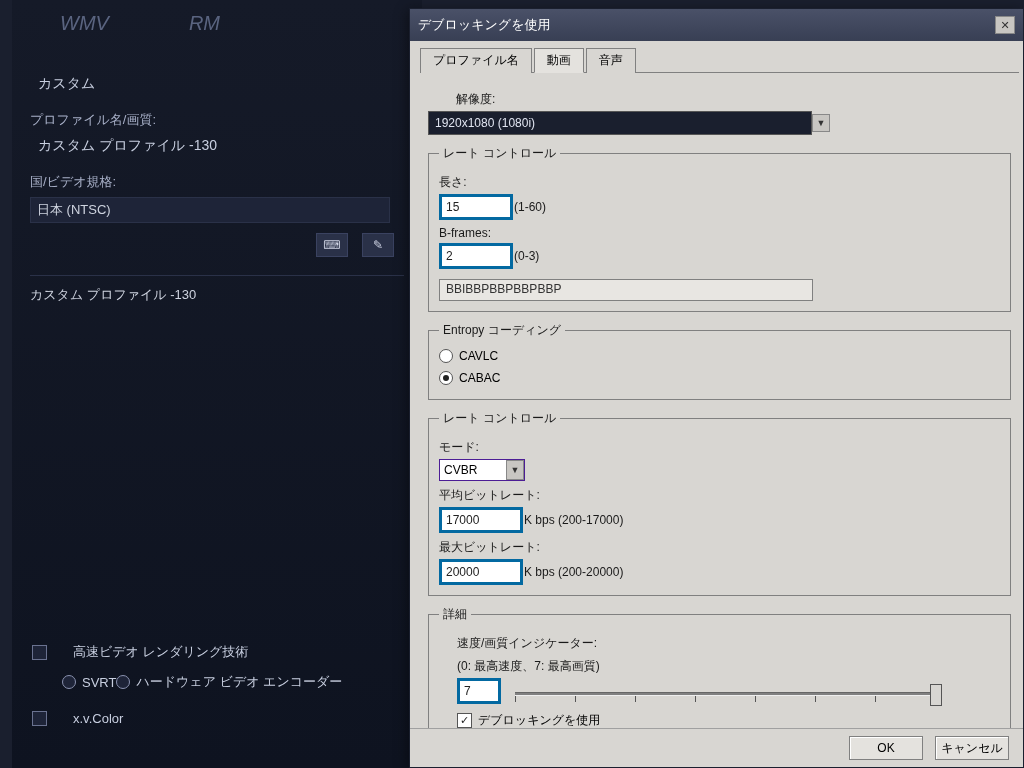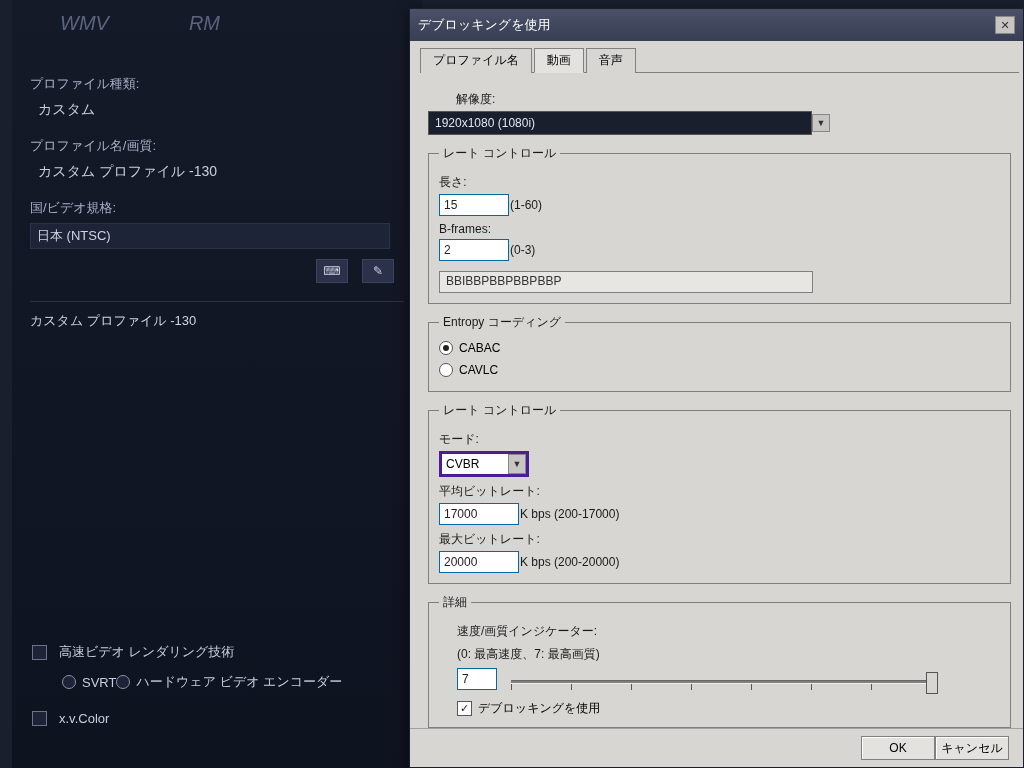--- a/index.html
+++ b/index.html
@@ -366,7 +366,6 @@
     <span>RM</span>
   </div>
 
-  <div class="left-label">プロファイル種類:</div>
   <div class="left-value">カスタム</div>
 
   <div class="left-label">プロファイル名/画質:</div>

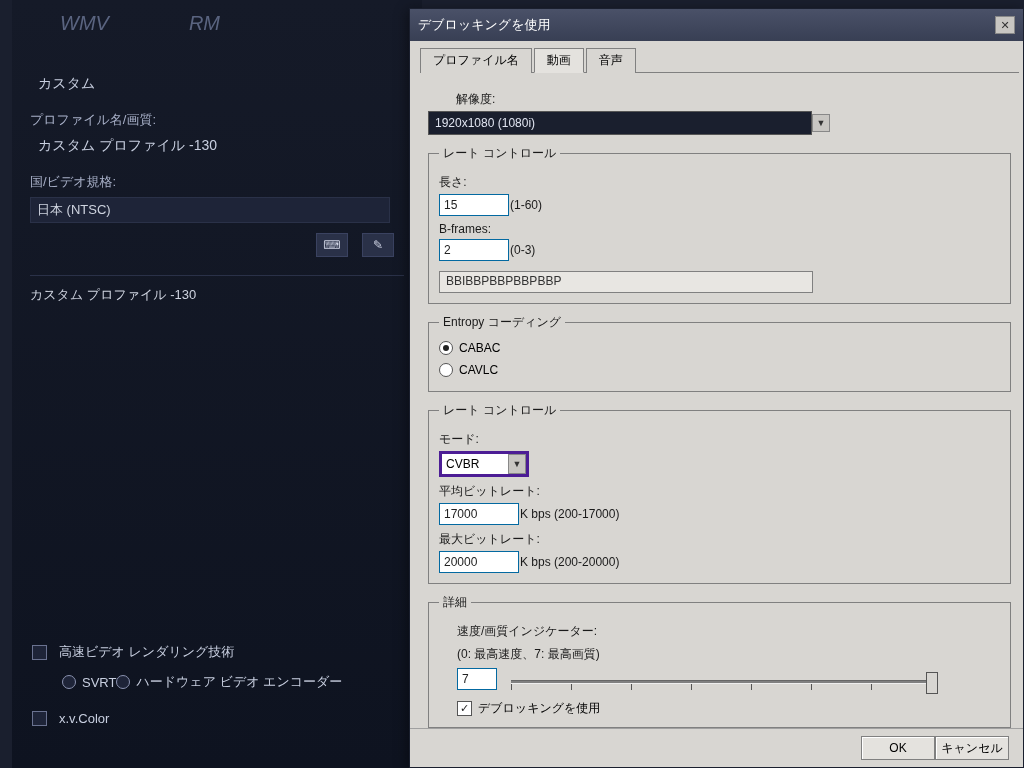--- a/index.html
+++ b/index.html
@@ -222,7 +222,7 @@
   }
   .text-input {
     background: #fff;
-    border: 1px solid #0369a1;
+    border: 3px solid #0369a1;
     padding: 2px 4px;
     font-size: 12px;
     color: #222;

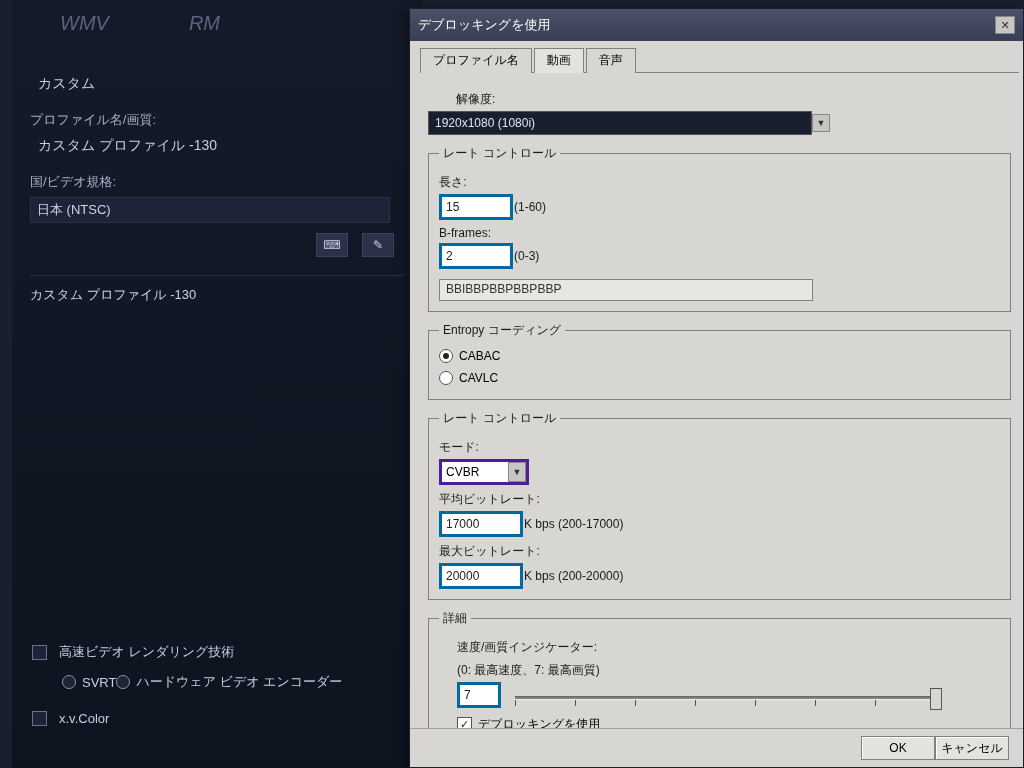--- a/index.html
+++ b/index.html
@@ -448,12 +448,12 @@
         <legend>Entropy コーディング</legend>
         <div class="radio-grp">
           <div class="win-radio">
+            <span class="win-radio-circle"></span>
+            <span>CAVLC</span>
+          </div>
+          <div class="win-radio">
             <span class="win-radio-circle sel"></span>
             <span>CABAC</span>
-          </div>
-          <div class="win-radio">
-            <span class="win-radio-circle"></span>
-            <span>CAVLC</span>
           </div>
         </div>
       </fieldset>

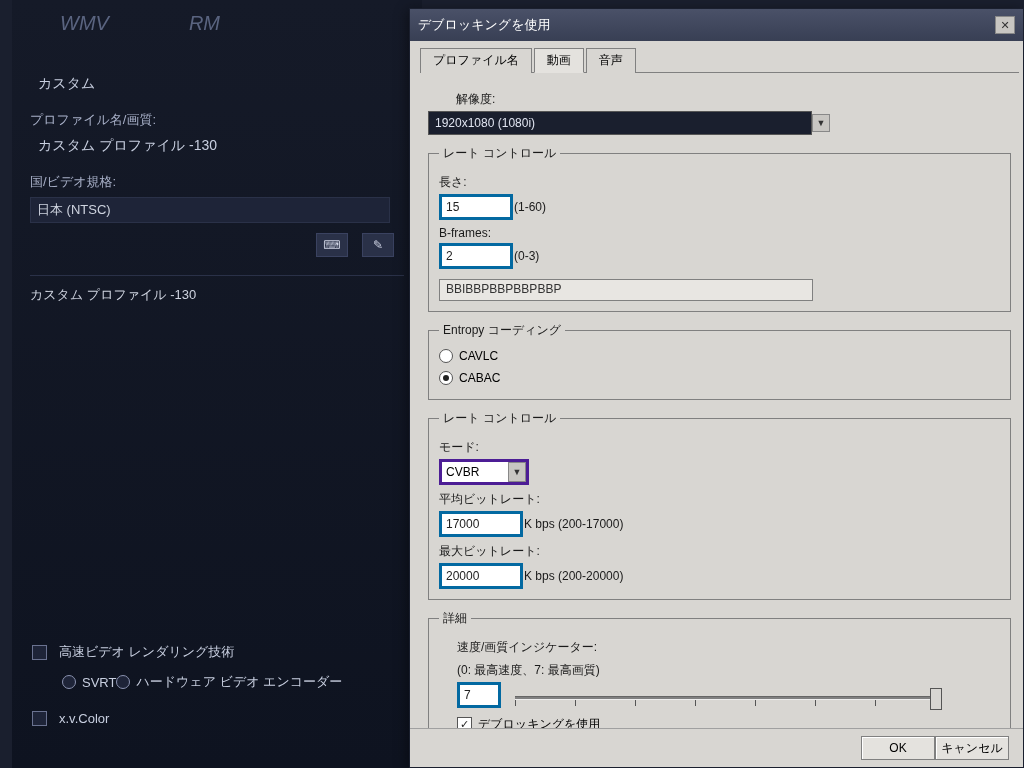--- a/index.html
+++ b/index.html
@@ -277,7 +277,7 @@
   }
   .select-sm {
     background: #fff;
-    border: 3px solid #4c1d95;
+    border: 1px solid #4c1d95;
     width: 80px;
     height: 20px;
     display: flex;

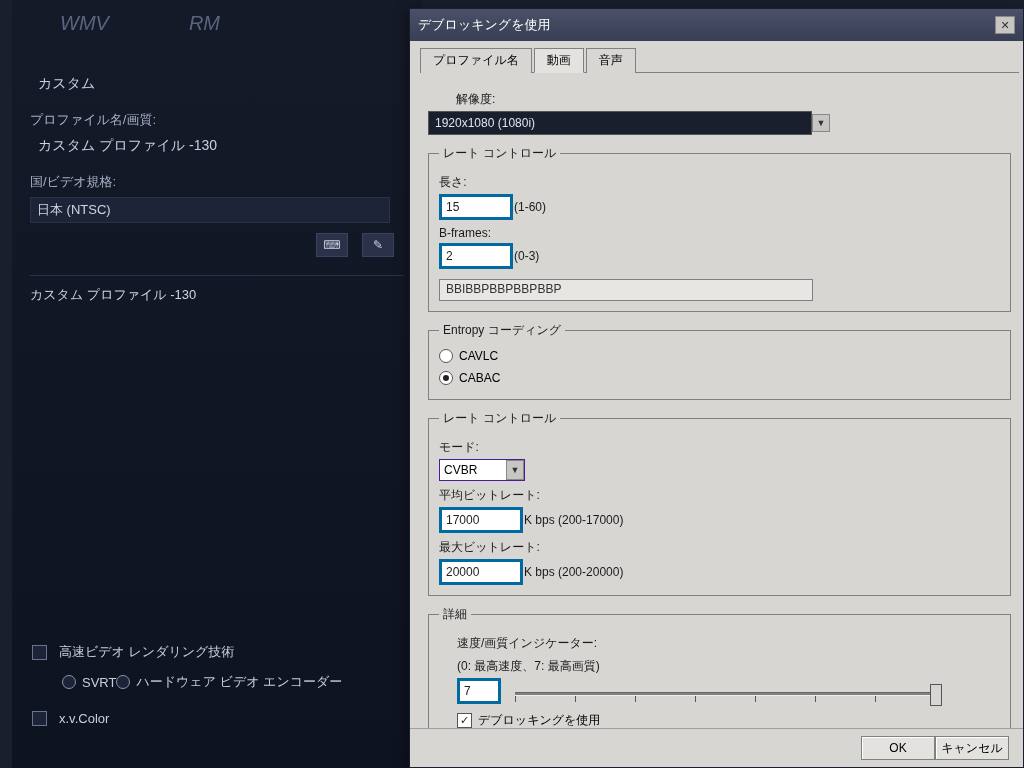--- a/index.html
+++ b/index.html
@@ -87,7 +87,7 @@
     color: #c8cfe0;
     display: flex;
     align-items: center;
-    gap: 12px;
+    gap: 26px;
     margin-bottom: 12px;
   }
   .radio-row {

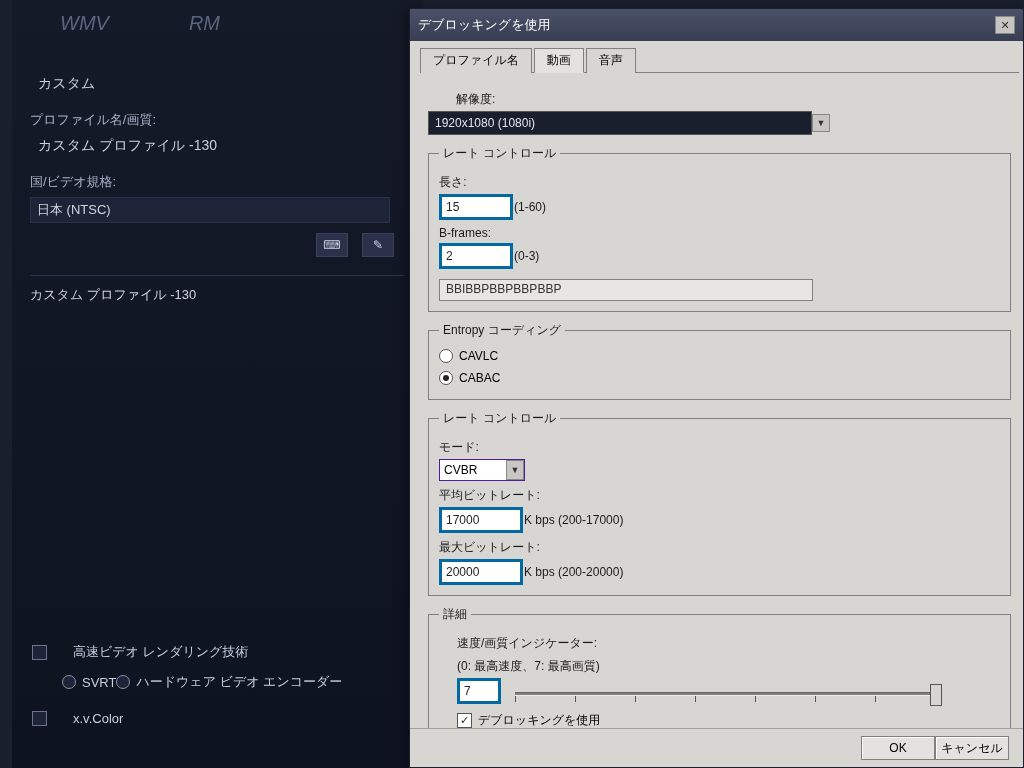--- a/index.html
+++ b/index.html
@@ -343,6 +343,7 @@
     display: flex;
     justify-content: flex-end;
     align-items: center;
+    gap: 12px;
     padding: 0 14px;
   }
   .win-btn {

